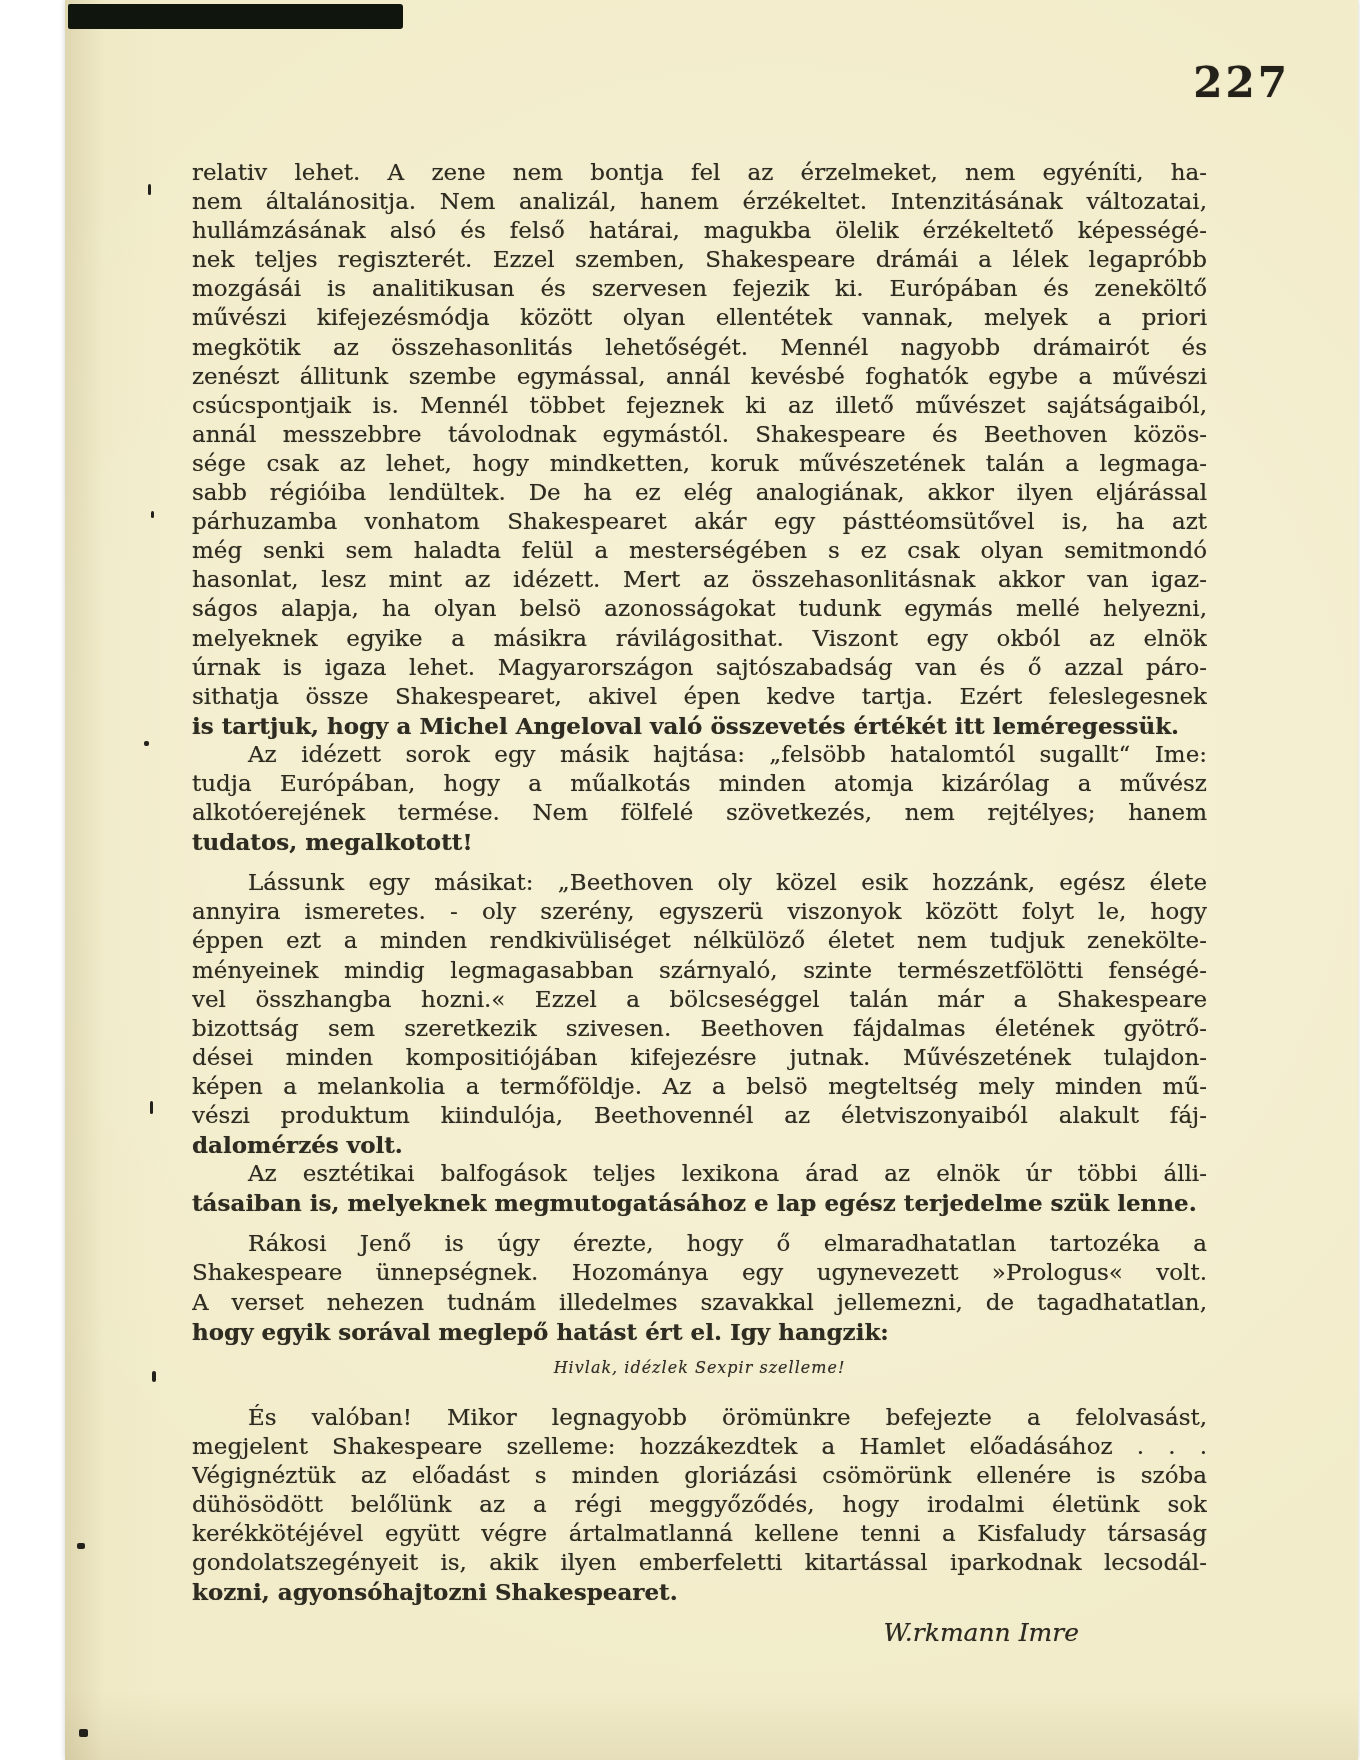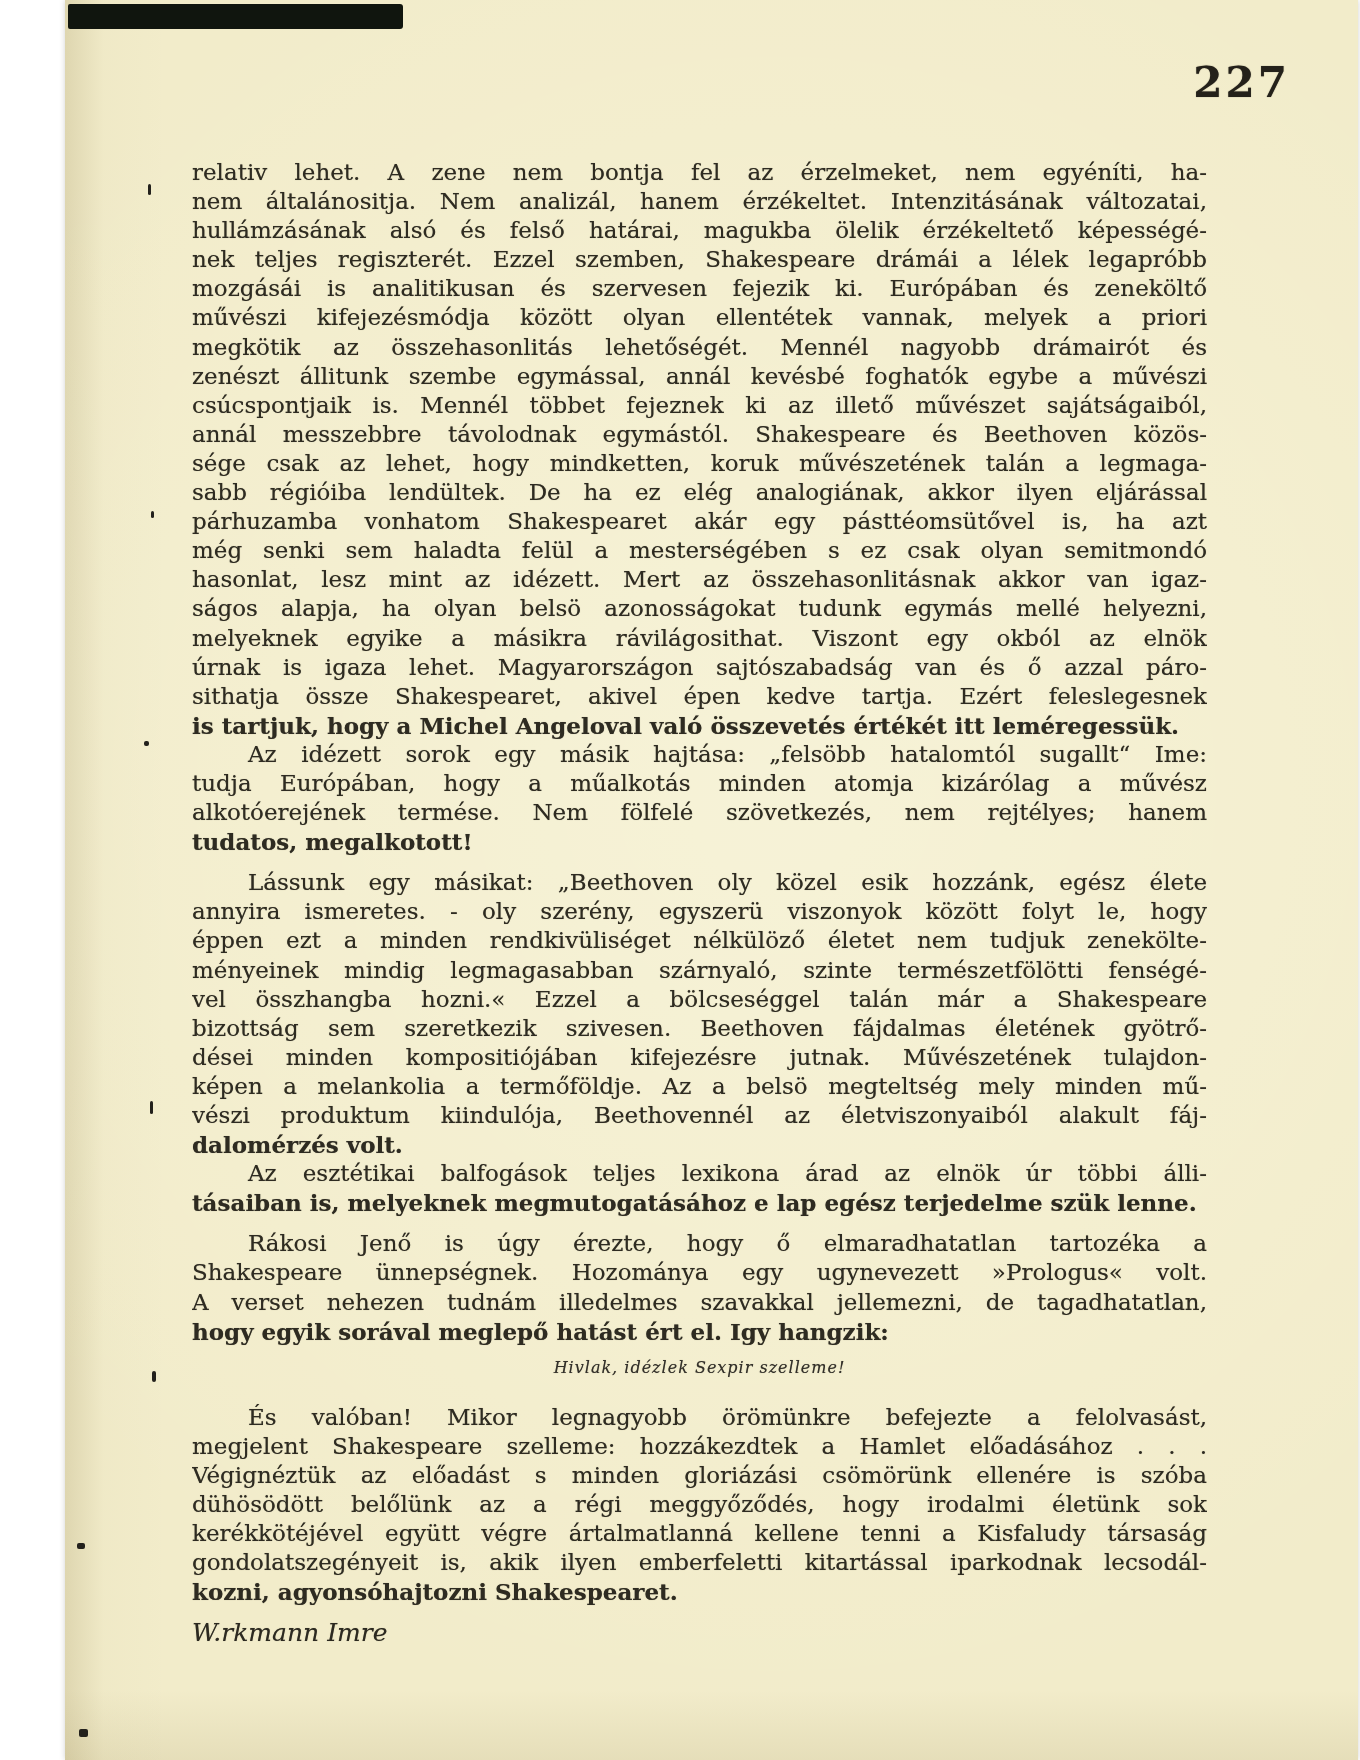--- a/index.html
+++ b/index.html
@@ -48,7 +48,7 @@
     font-size:16px;letter-spacing:1px;color:#33302a;
   }
   .signature{
-    margin-top:11px;text-align:left;padding-right:128px;
+    margin-top:11px;text-align:right;padding-right:128px;
     font-style:italic;font-size:25px;color:#2c2920;
   }
   .speck{position:absolute;background:#23211c;border-radius:2px;}

